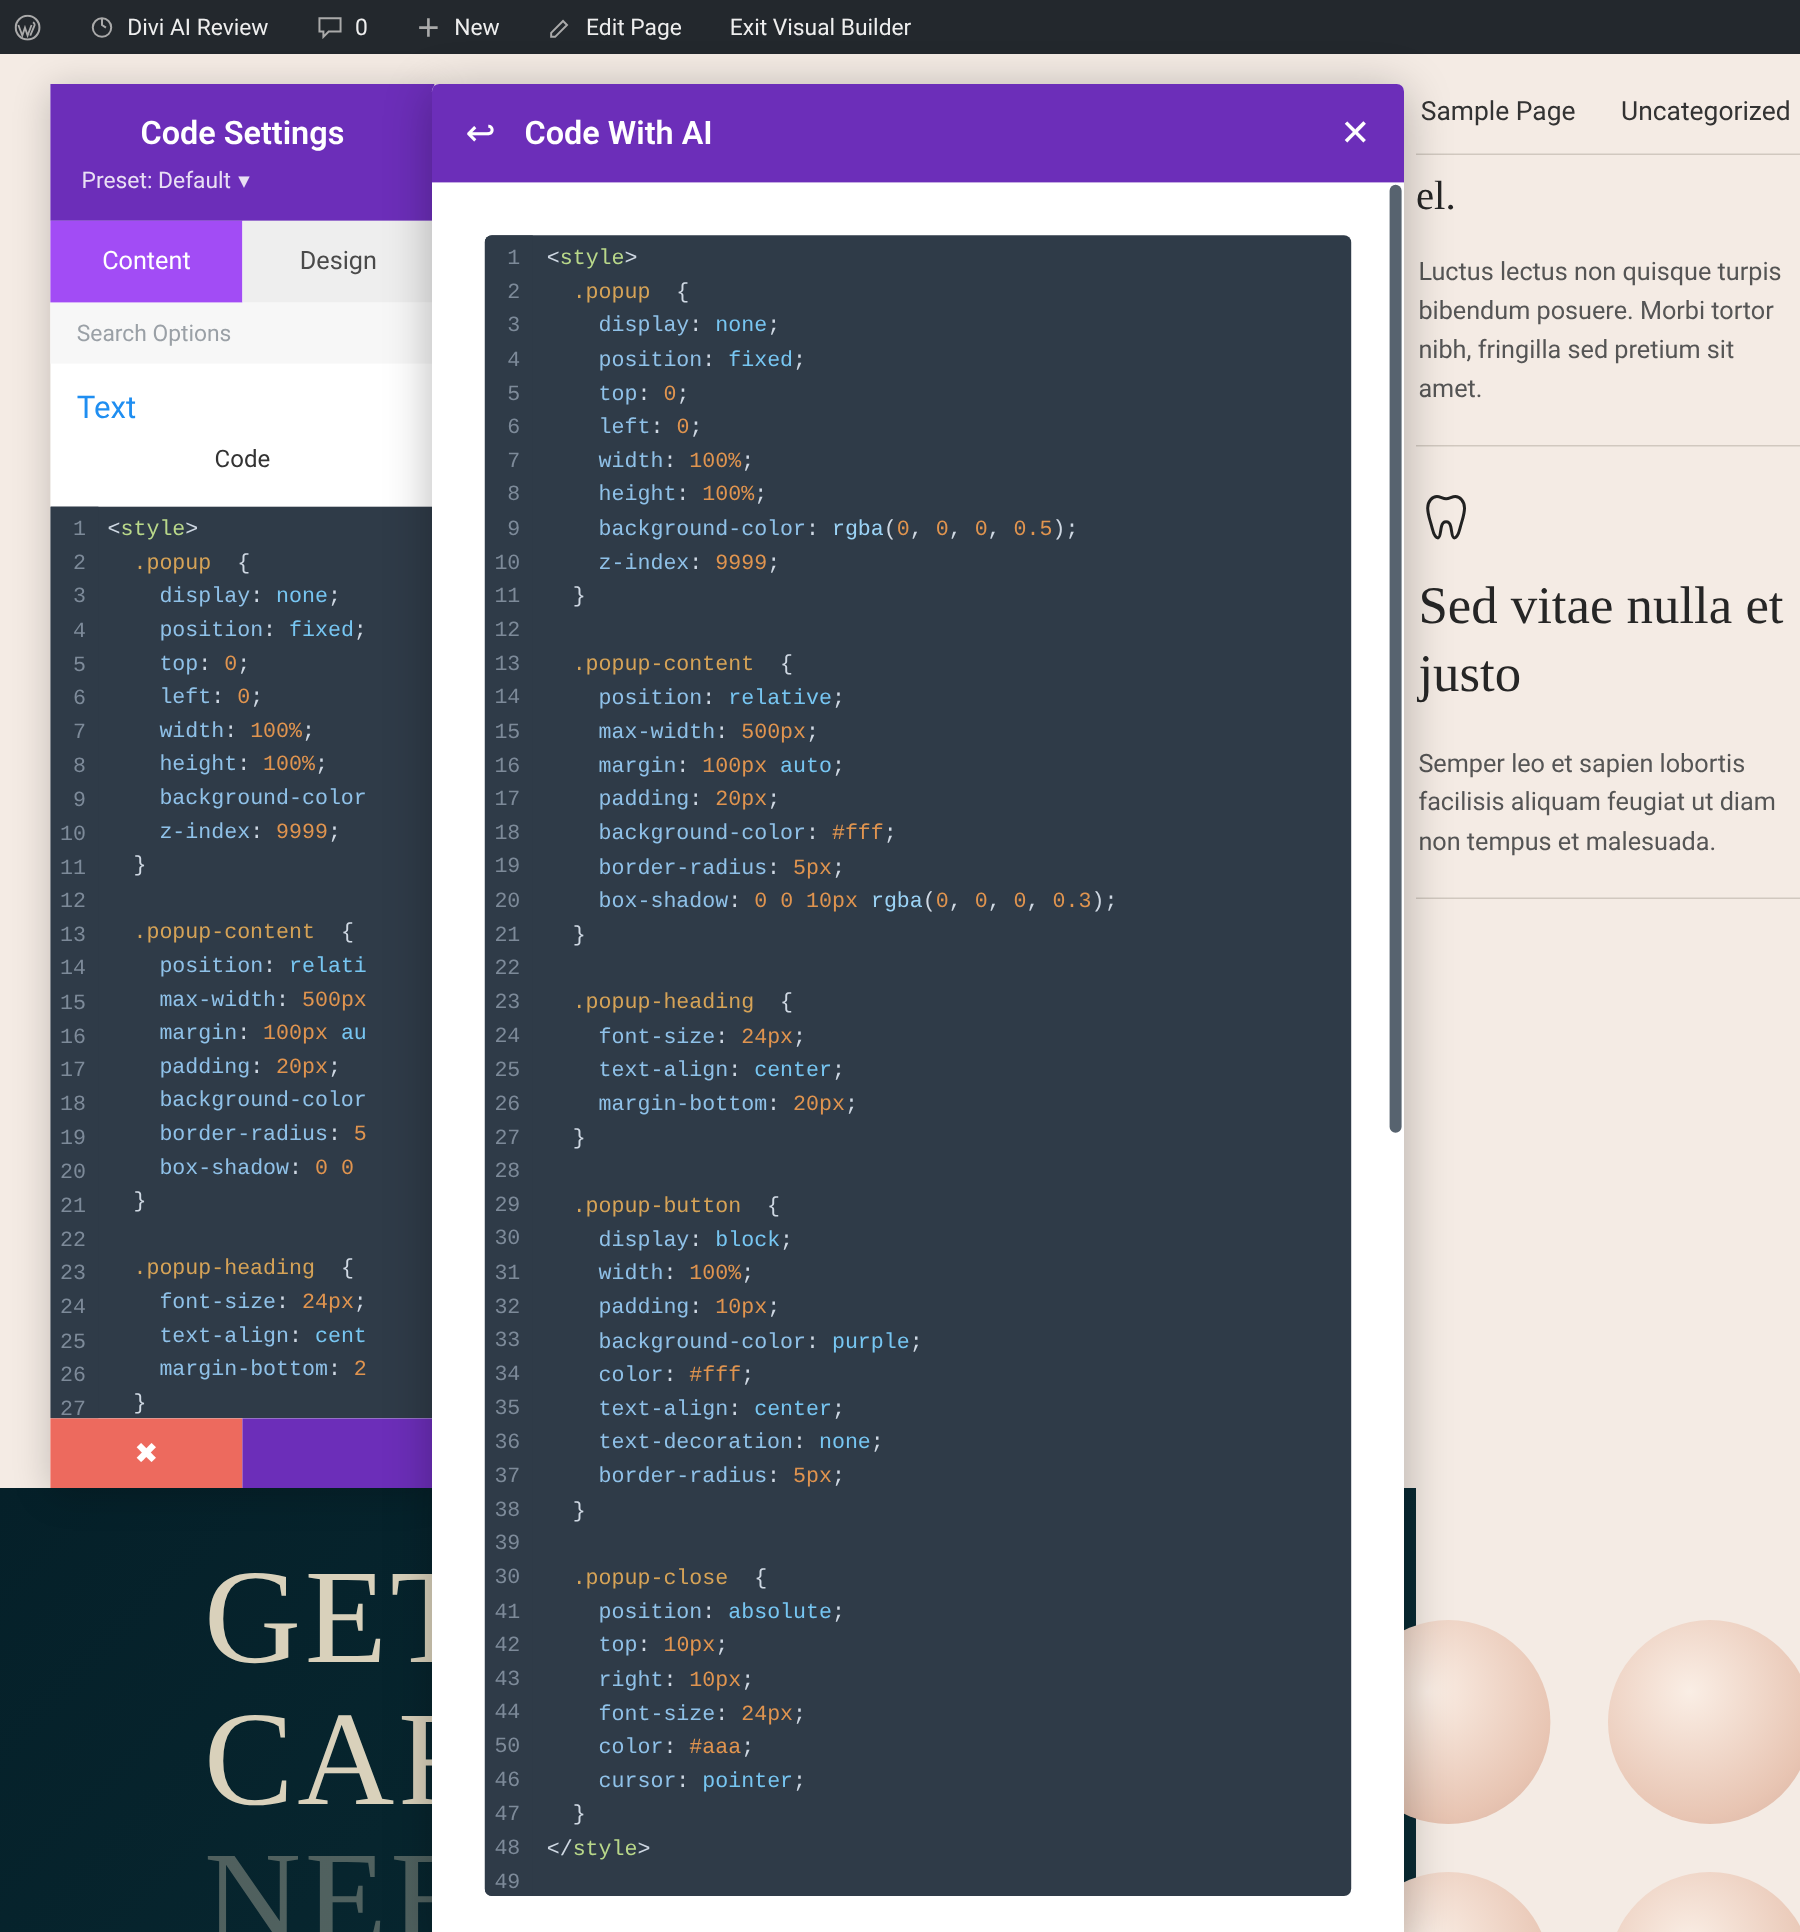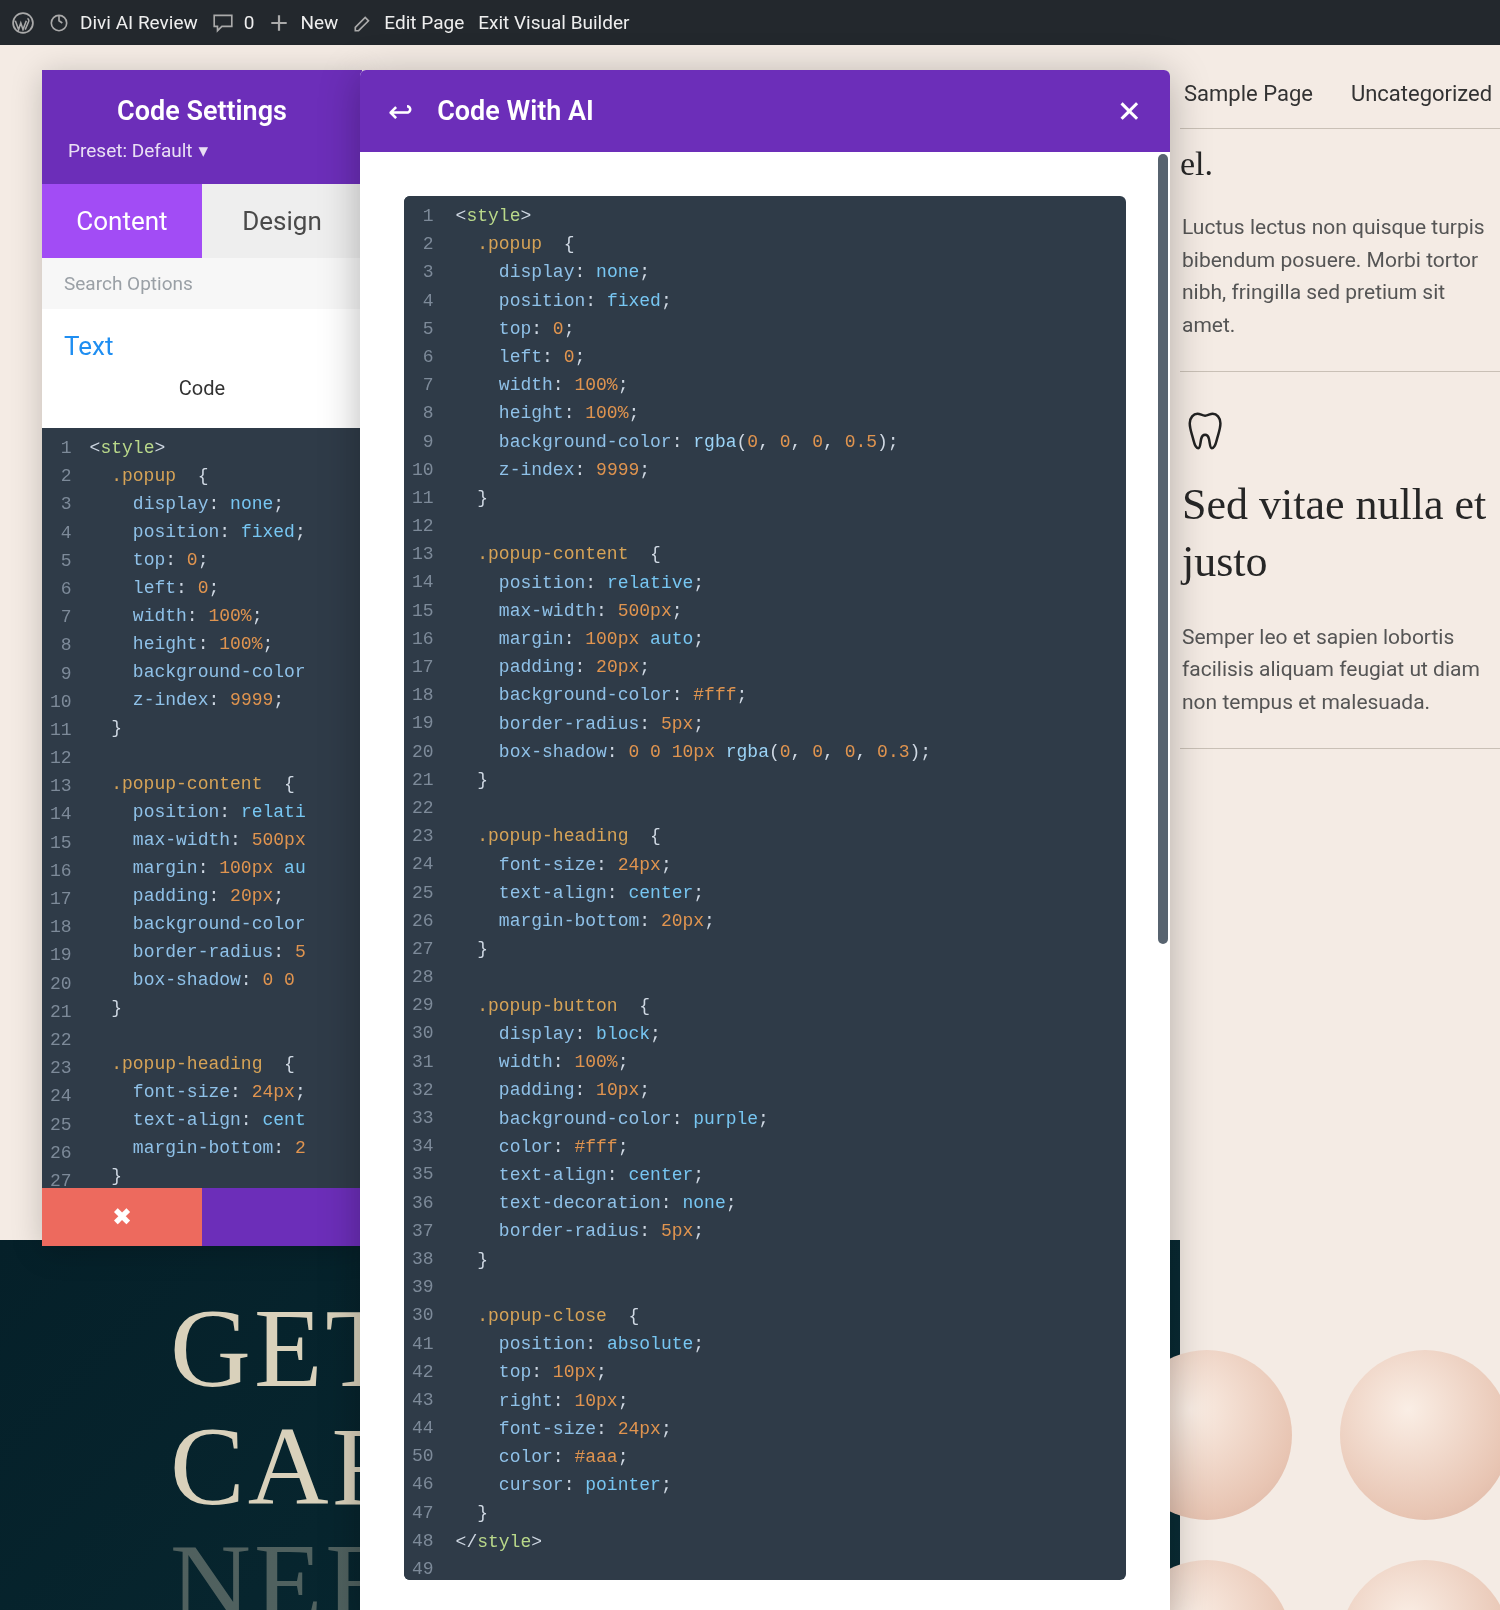--- a/index.html
+++ b/index.html
@@ -6,7 +6,7 @@
   body { font-family: -apple-system, BlinkMacSystemFont, "Segoe UI", Roboto, Helvetica, Arial, sans-serif; background: #f4ebe4; width: 1500px; height: 1610px; overflow: hidden; position: relative; }
 
   
-  .wp-bar { background:#23282d; color:#ccc; height:45px; display:flex; align-items:center; font-size:19px; gap:14px; padding:0 12px; }
+  .wp-bar { background:#23282d; color:#ccc; height:45px; display:flex; align-items:center; font-size:19px; gap:40px; padding:0 12px; }
   .wp-bar .item { display:flex; align-items:center; gap:10px; color:#eee; cursor:pointer; }
   .wp-bar svg { width:22px; height:22px; fill:#aaa; }
 

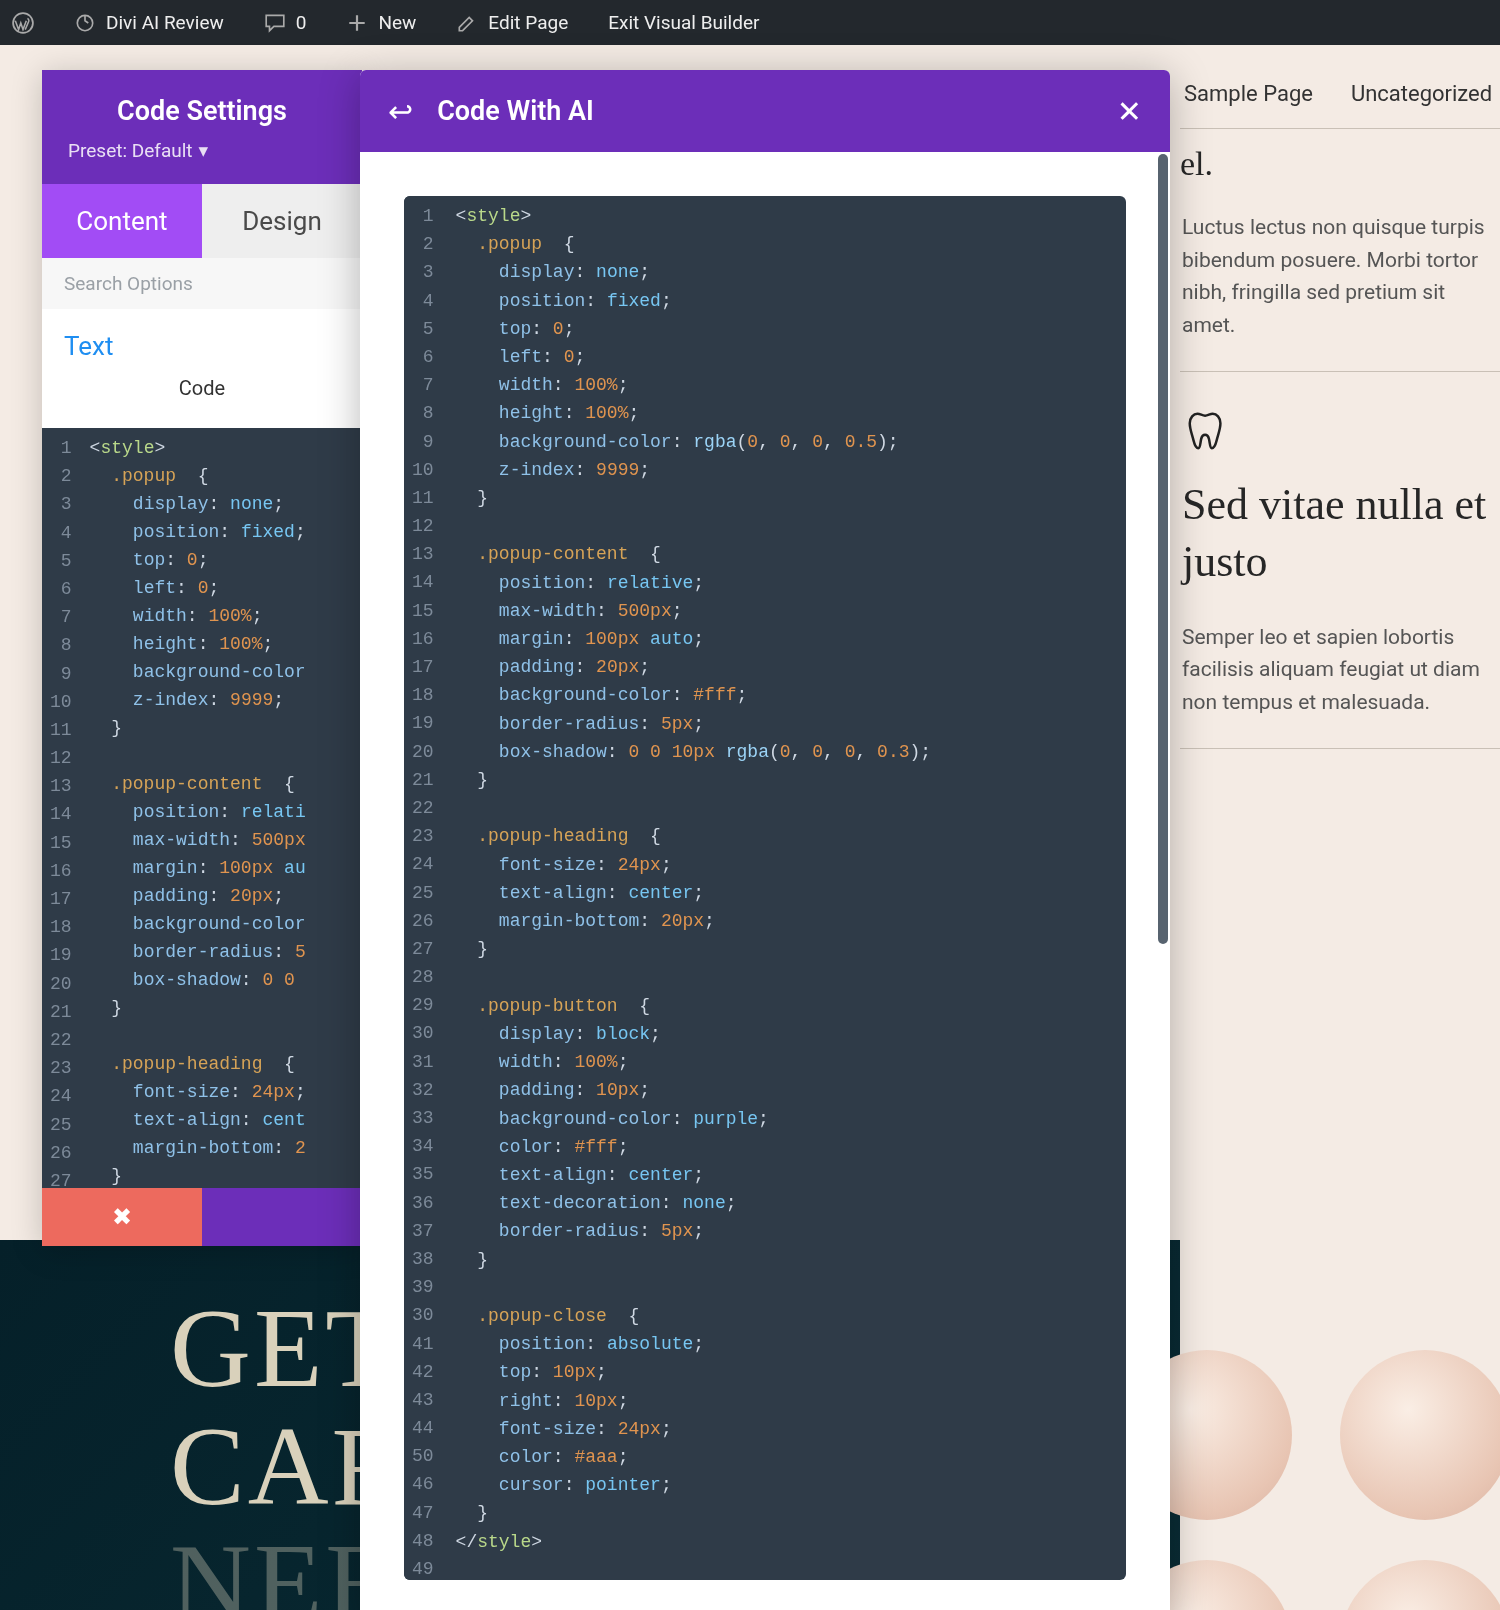--- a/index.html
+++ b/index.html
@@ -35,7 +35,7 @@
   .sp-header h2 { font-size:27px; font-weight:600; margin-bottom:12px;}
   .sp-header .preset { font-size:19px; opacity:.85; display:flex; align-items:center; gap:6px;}
   .sp-tabs { display:flex; }
-  .sp-tabs .tab { flex:1; text-align:center; padding:22px 0; font-size:26px; color:#4a4a4a; background:#eee; cursor:pointer; }
+  .sp-tabs .tab { flex:1; text-align:center; padding:22px 0; font-size:21px; color:#4a4a4a; background:#eee; cursor:pointer; }
   .sp-tabs .tab.active { background:#a24cf5; color:#fff; }
   .sp-search { padding:14px 22px; color:#9aa0a6; font-size:19px; background:#f7f7f7; }
   .sp-body { padding:22px 22px 18px 22px; }

